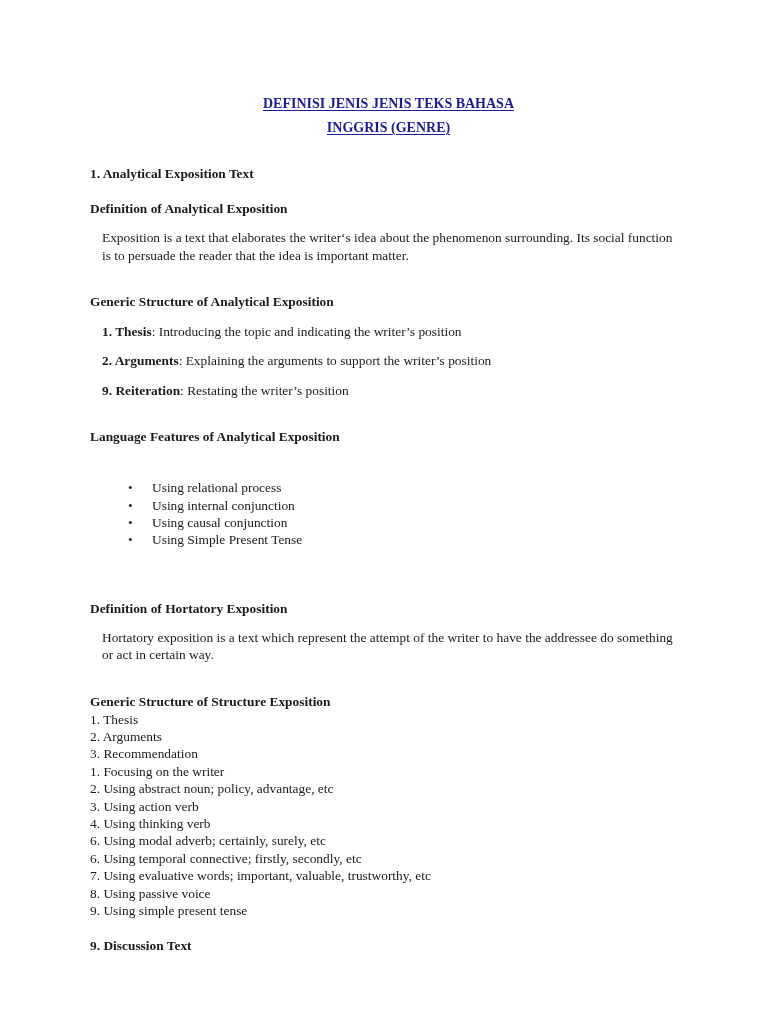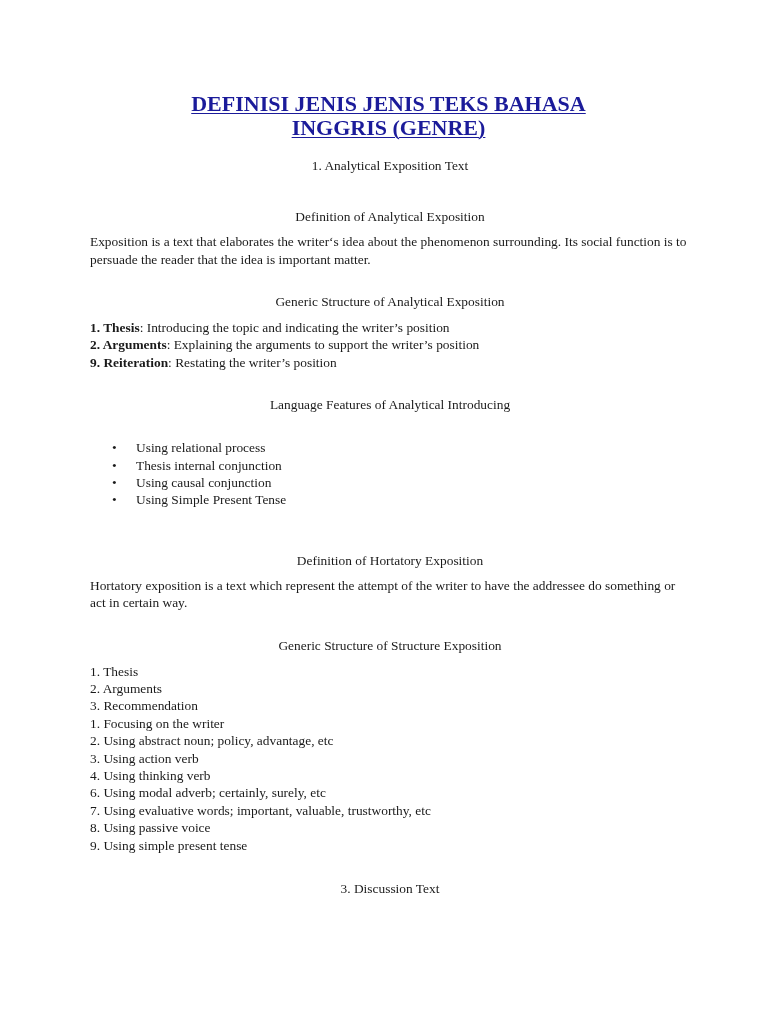--- a/index.html
+++ b/index.html
@@ -26,10 +26,10 @@
     .title {
       text-align: center;
       font-weight: bold;
-      font-size: 22px;
+      font-size: 14px;
       line-height: 24px;
       color: #1b1b9a;
-      margin: 0 0 17px -3px;
+      margin: 0 0 25px -3px;
     }
     .title span {
       text-decoration: underline;

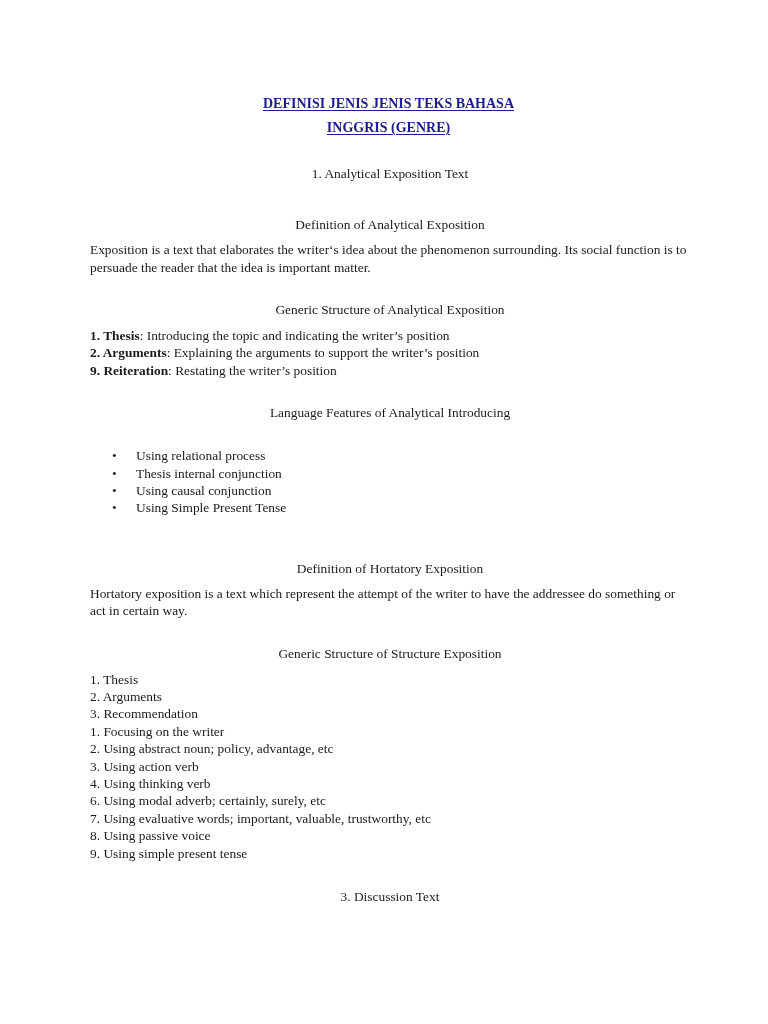--- a/index.html
+++ b/index.html
@@ -37,9 +37,8 @@
       text-underline-offset: 2px;
     }
     .h {
-      font-weight: normal;
-      margin: 8px;
-      text-align: center;
+      font-weight: bold;
+      margin: 0;
     }
     .p {
       margin: 0;

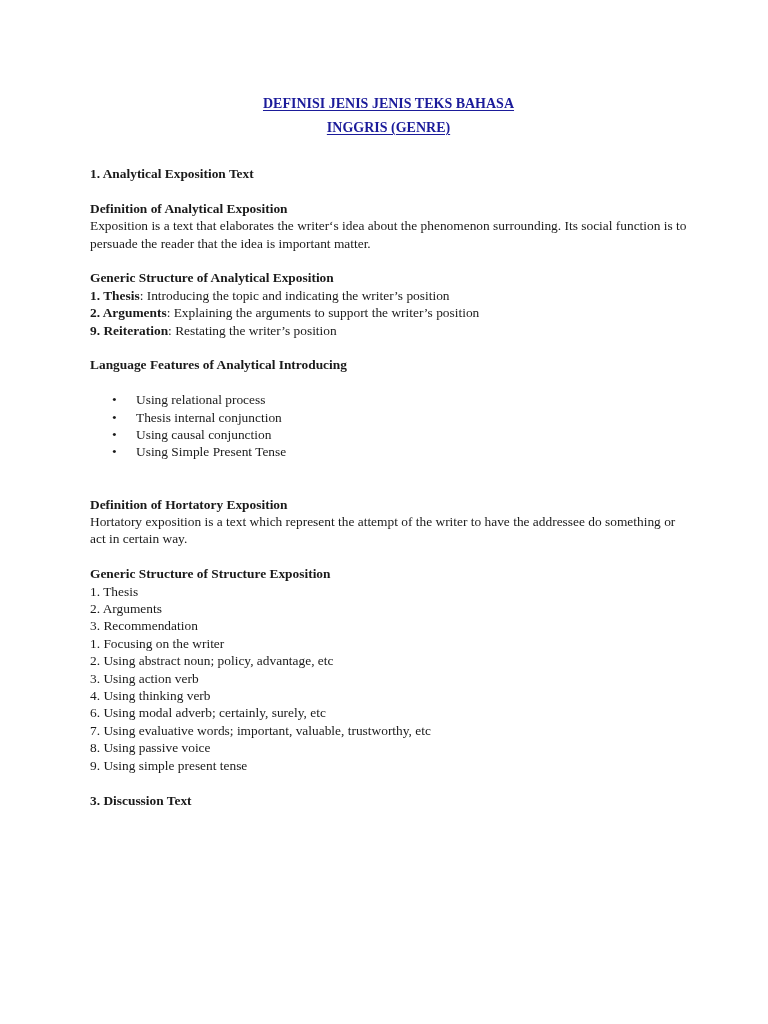--- a/index.html
+++ b/index.html
@@ -41,7 +41,7 @@
       margin: 0;
     }
     .p {
-      margin: 0;
+      margin: 12px;
     }
     .gap {
       height: 17.4px;

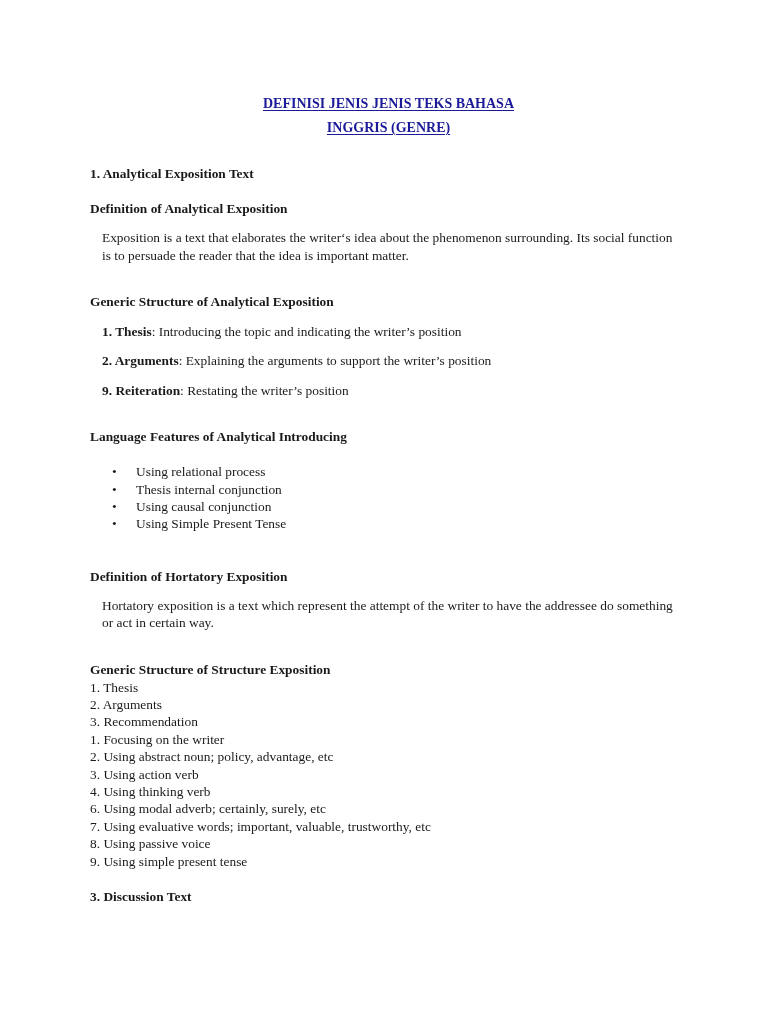--- a/index.html
+++ b/index.html
@@ -84,7 +84,7 @@
   <p class="p"><span class="b">2. Arguments</span><span>: Explaining the arguments to support the writer’s position</span></p>
   <p class="p"><span class="b">9. Reiteration</span><span>: Restating the writer’s position</span></p>
   <div class="gap"></div>
-  <p class="h">Language Features of Analytical Introducing</p>
+  <p class="h">Language Features of Analytical Exposition</p>
   <div class="gap"></div>
   <ul class="bullets">
     <li>Using relational process</li>

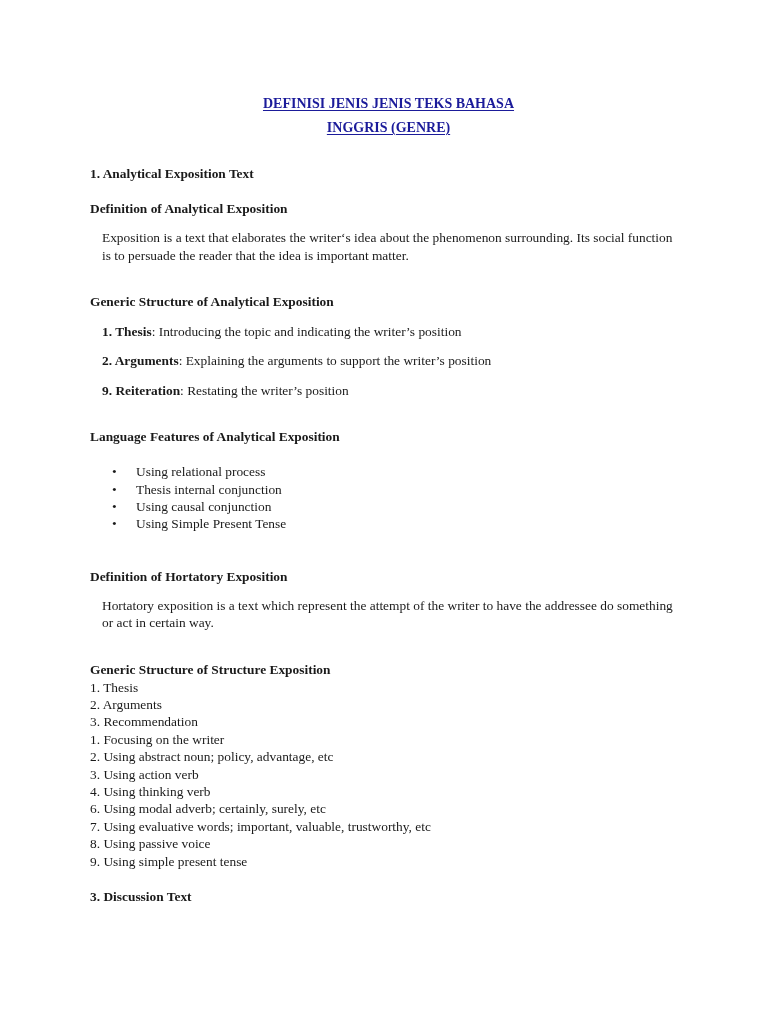--- a/index.html
+++ b/index.html
@@ -49,7 +49,7 @@
     .b { font-weight: bold; }
     ul.bullets {
       list-style: none;
-      margin: 0;
+      margin: 16px;
       padding: 0 0 0 22px;
     }
     ul.bullets li {

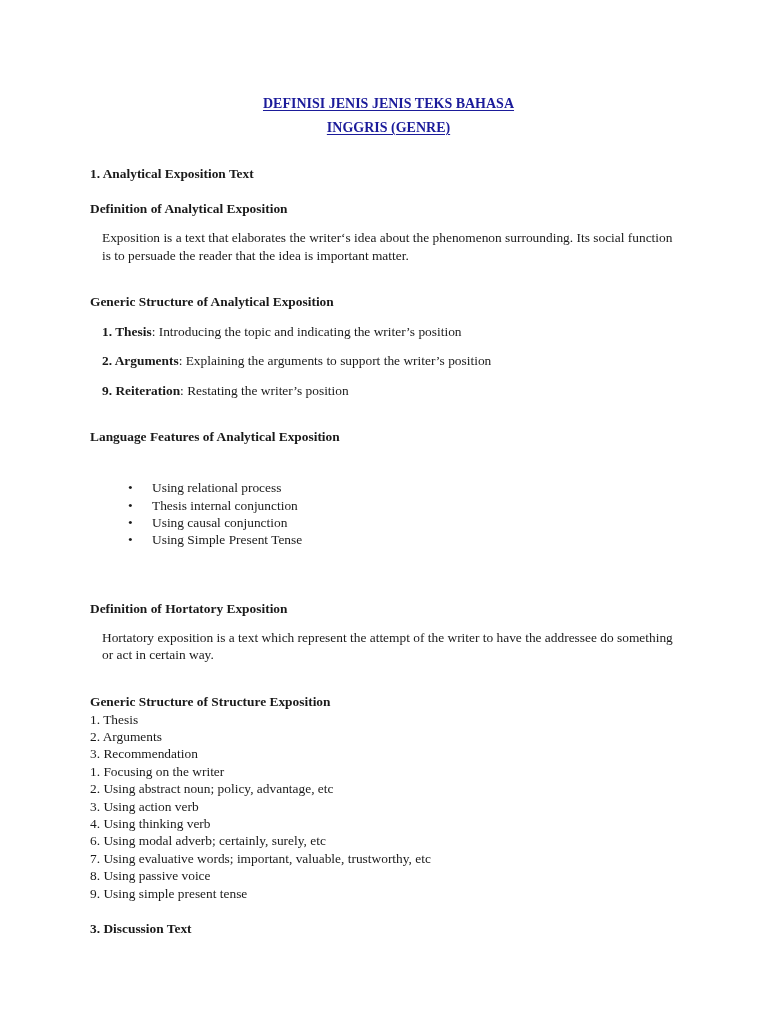--- a/index.html
+++ b/index.html
@@ -88,7 +88,7 @@
   <div class="gap"></div>
   <ul class="bullets">
     <li>Using relational process</li>
-    <li>Thesis internal conjunction</li>
+    <li>Using internal conjunction</li>
     <li>Using causal conjunction</li>
     <li>Using Simple Present Tense</li>
   </ul>

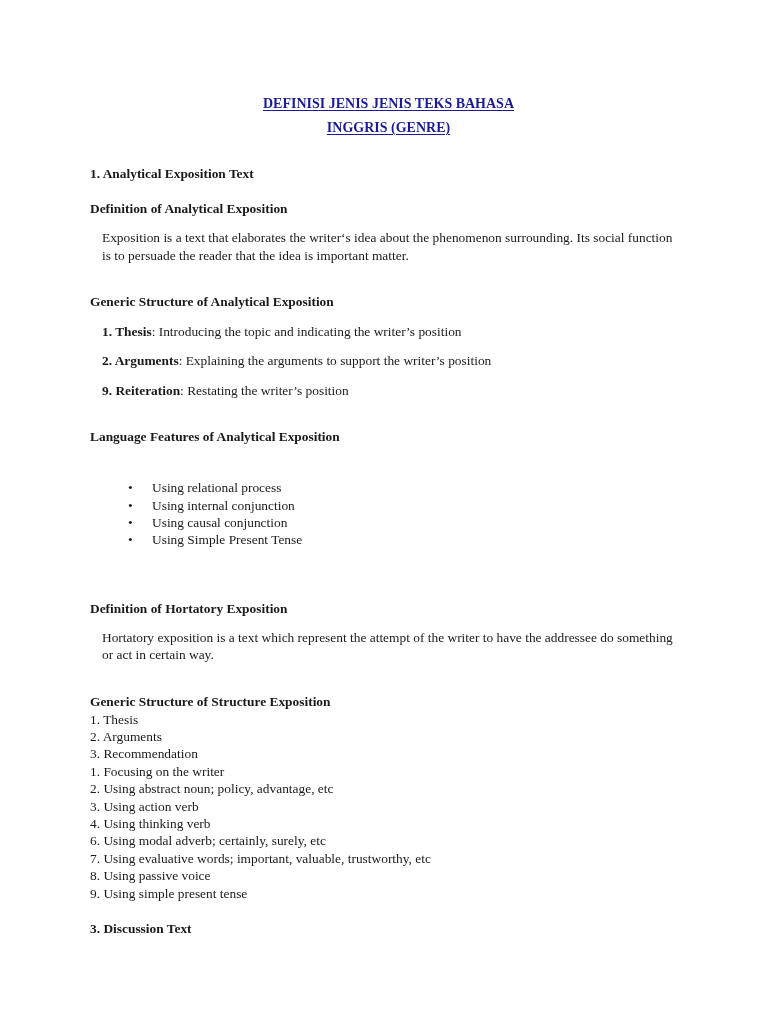--- a/index.html
+++ b/index.html
@@ -107,6 +107,7 @@
   <p class="list-item">3. Using action verb</p>
   <p class="list-item">4. Using thinking verb</p>
   <p class="list-item">6. Using modal adverb; certainly, surely, etc</p>
+  <p class="list-item">6. Using temporal connective; firstly, secondly, etc</p>
   <p class="list-item">7. Using evaluative words; important, valuable, trustworthy, etc</p>
   <p class="list-item">8. Using passive voice</p>
   <p class="list-item">9. Using simple present tense</p>

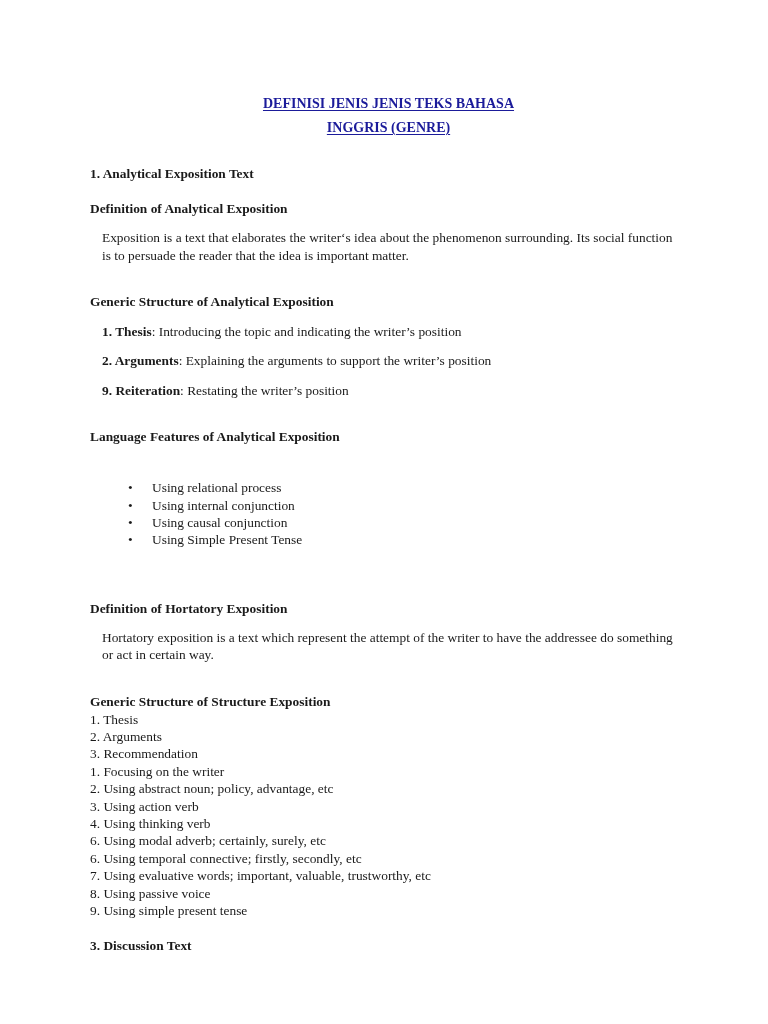--- a/index.html
+++ b/index.html
@@ -113,7 +113,7 @@
   <p class="list-item">9. Using simple present tense</p>
   <div class="gap"></div>
 
-  <p class="h">3. Discussion Text</p>
+  <p class="h">9. Discussion Text</p>
 
 </div>
 

